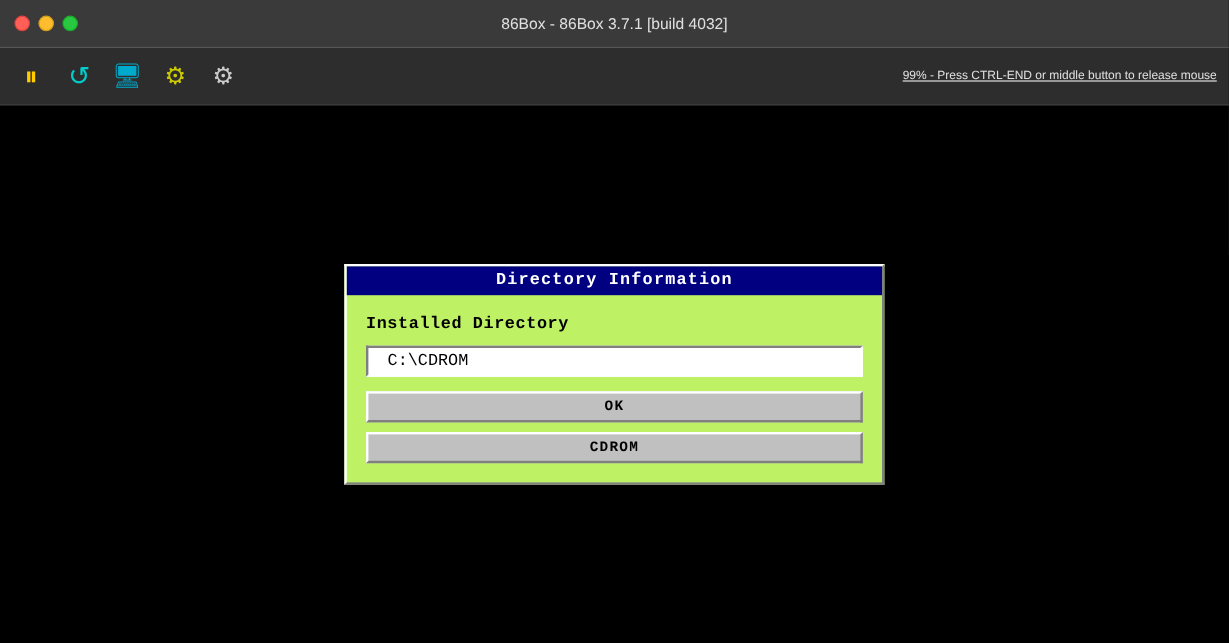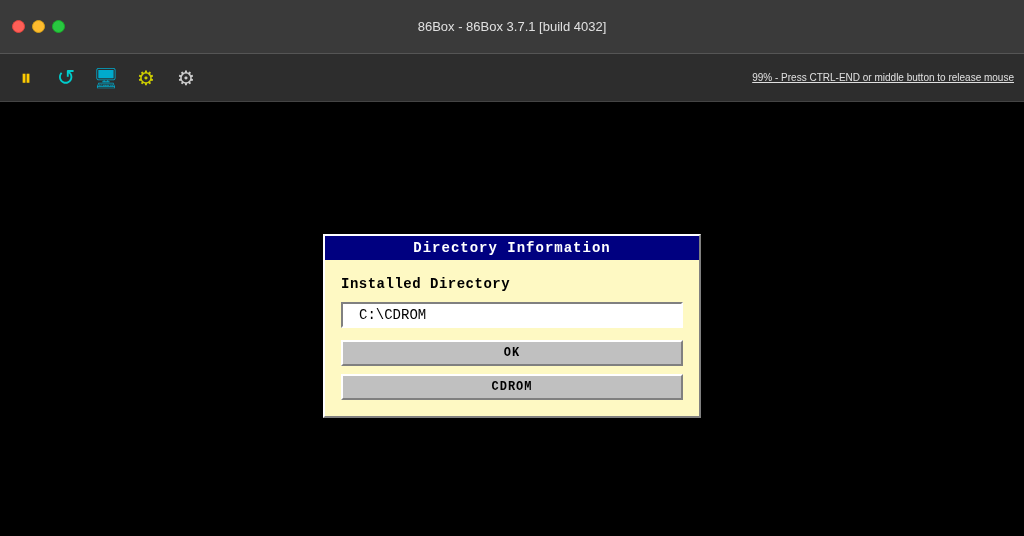--- a/index.html
+++ b/index.html
@@ -19,7 +19,7 @@
     
     .title-bar {
       width: 100%;
-      height: 54px;
+      height: 40px;
       background: #3a3a3a;
       display: flex;
       align-items: center;

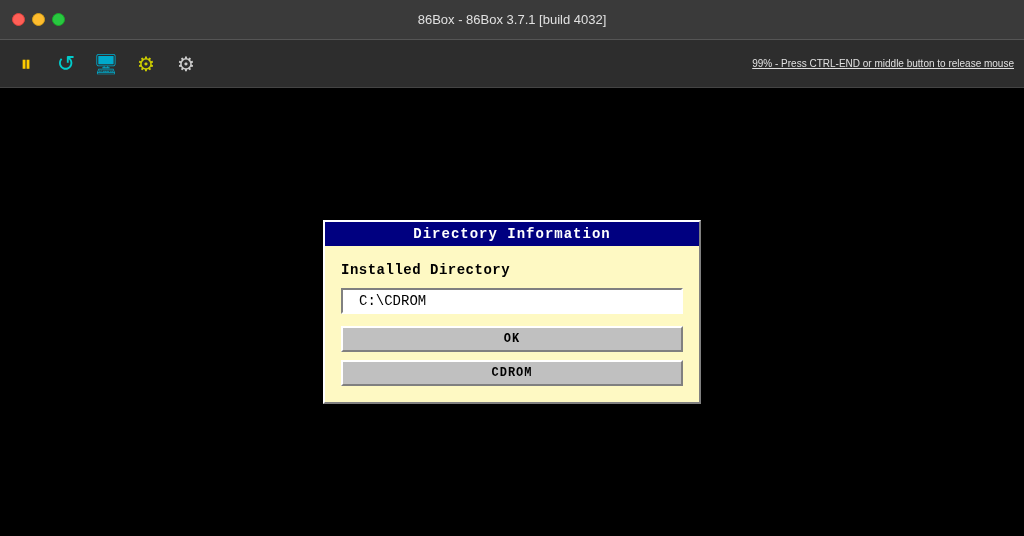--- a/index.html
+++ b/index.html
@@ -99,11 +99,11 @@
 
     
     .dialog {
-      background: #fef9c3;
+      background: #bef264;
       border: 2px solid #808080;
       border-top-color: #fff;
       border-left-color: #fff;
-      width: 378px;
+      width: 450px;
       box-shadow: 2px 2px 5px rgba(0,0,0,0.5);
       position: absolute;
       left: 50%;

